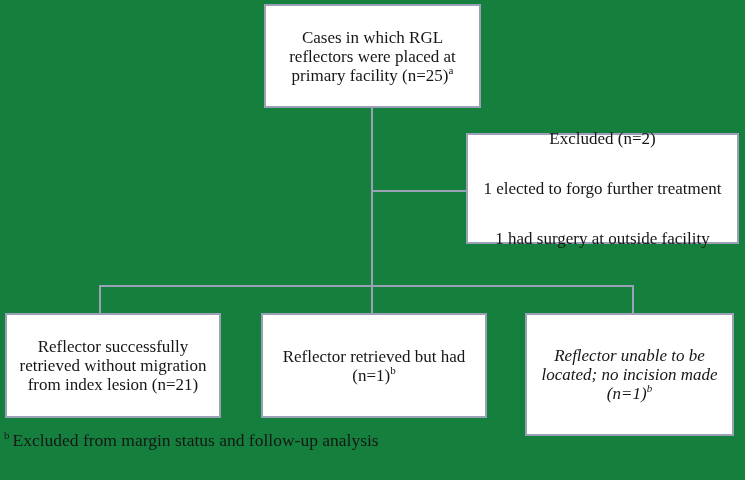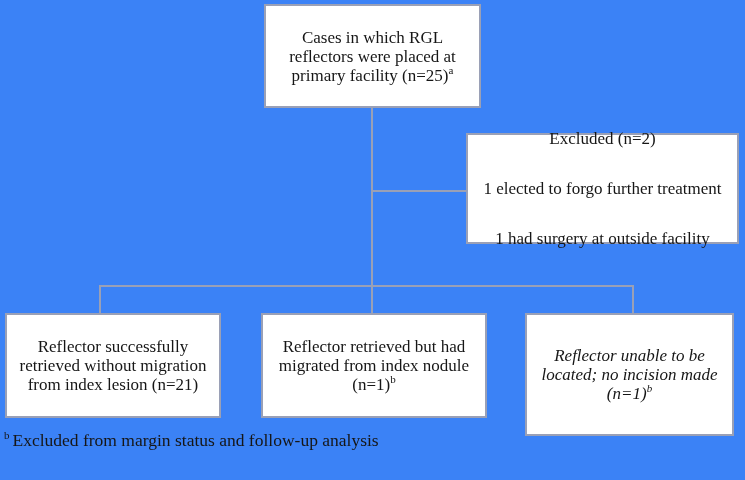--- a/index.html
+++ b/index.html
@@ -11,7 +11,7 @@
     position: relative;
     width: 745px;
     height: 480px;
-    background: #3b82f6;
+    background: #15803d;
     font-family: "Liberation Serif", "DejaVu Serif", serif;
     color: #161616;
     overflow: hidden;

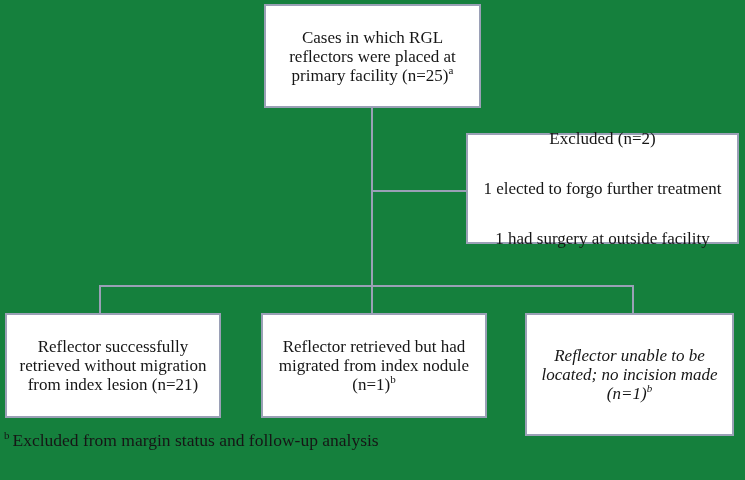--- a/index.html
+++ b/index.html
@@ -96,7 +96,6 @@
 
   <div class="box" id="box-migrated">
     <div>Reflector retrieved but had</div>
-    <div>migrated from index nodule</div>
     <div><span>(n=1)</span><sup>b</sup></div>
   </div>
 

